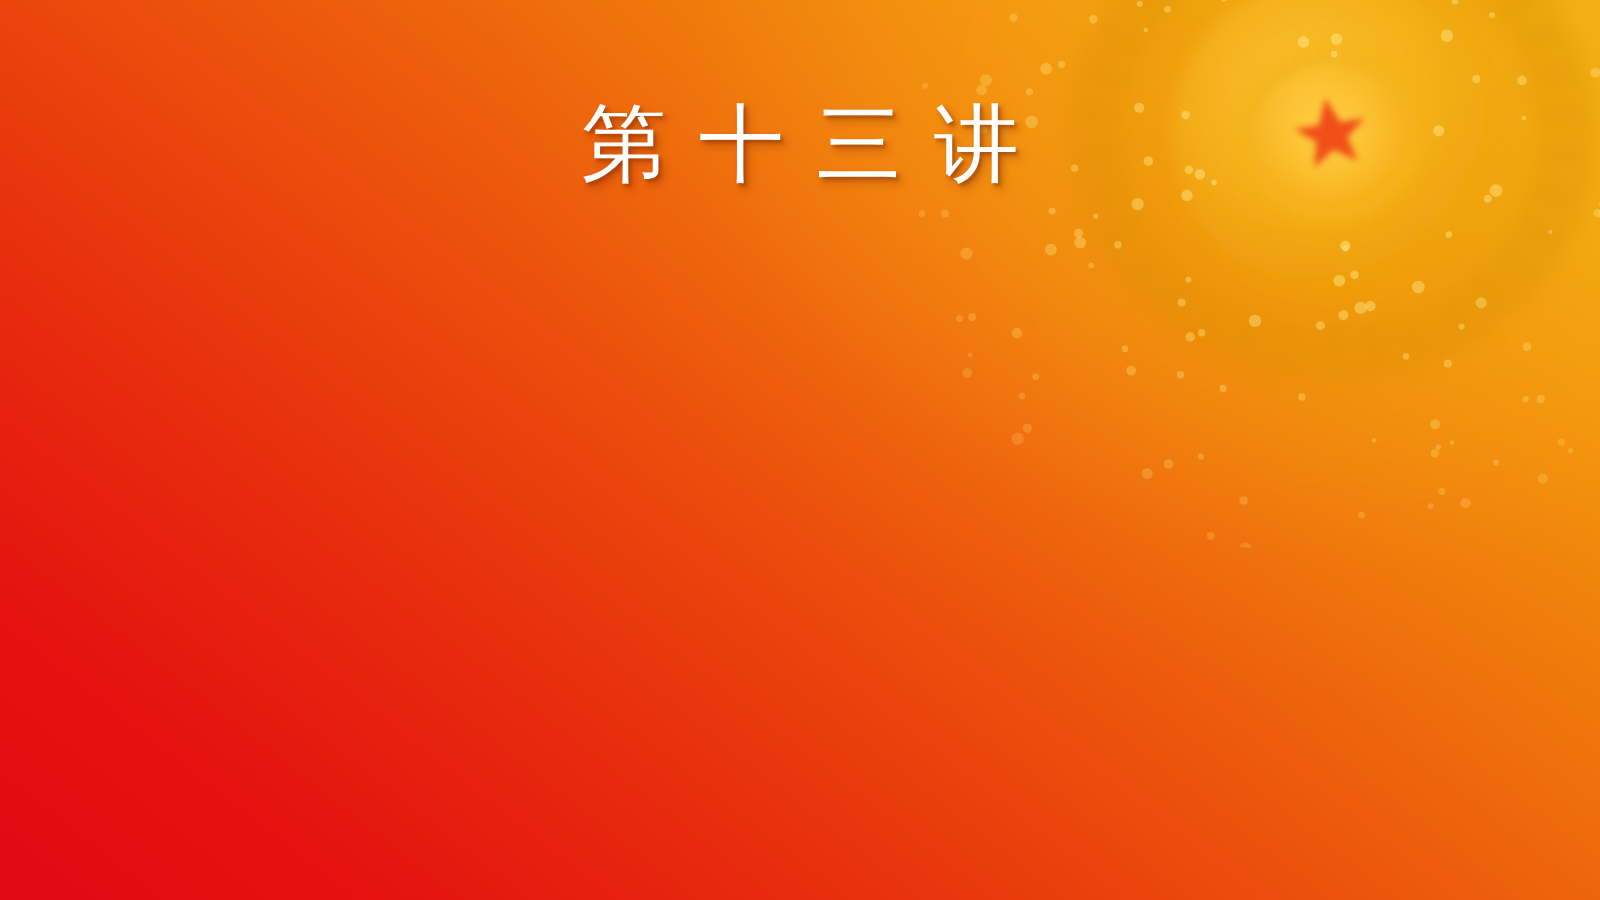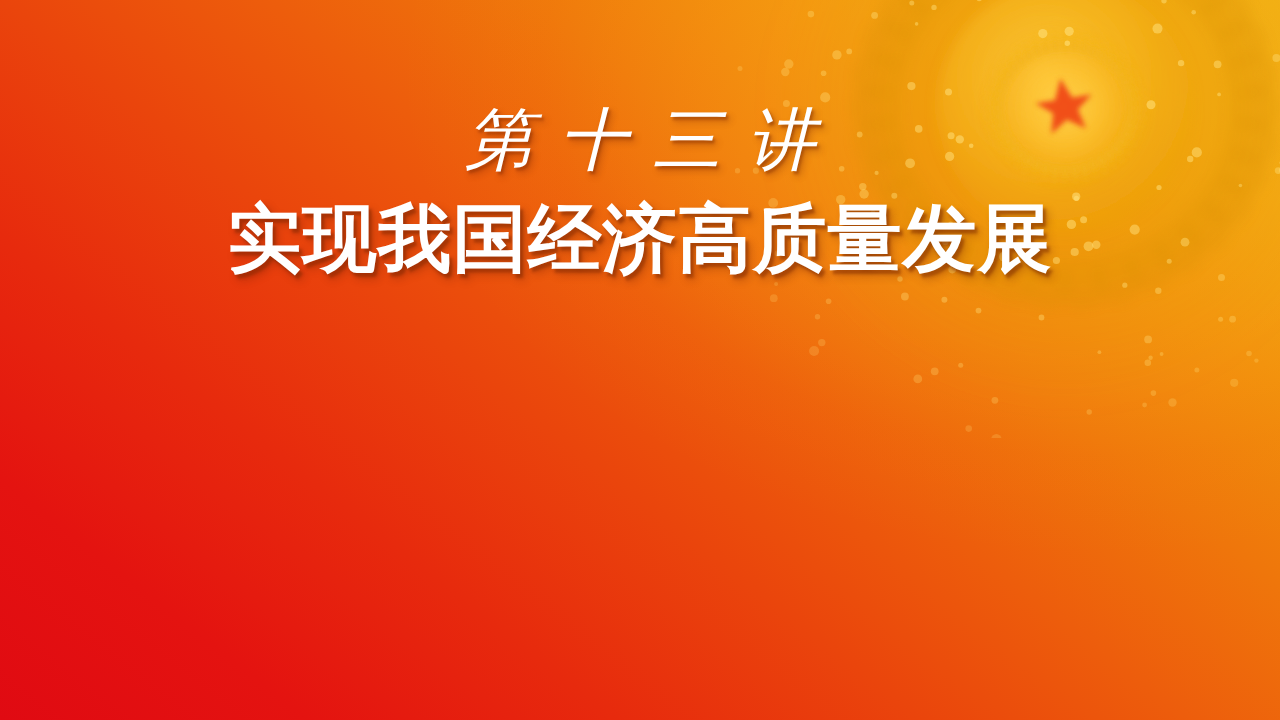--- a/index.html
+++ b/index.html
@@ -77,12 +77,11 @@
   }
 
   .lecture-label {
-    margin-top: 104px;
+    margin-top: 80px;
     font-family: "DejaVu Serif", "Liberation Serif", serif;
     font-size: 68px;
     line-height: 1.06;
     font-weight: 400;
-    font-style: italic;
     color: #ffffff;
     letter-spacing: 26px;
     padding-left: 26px;

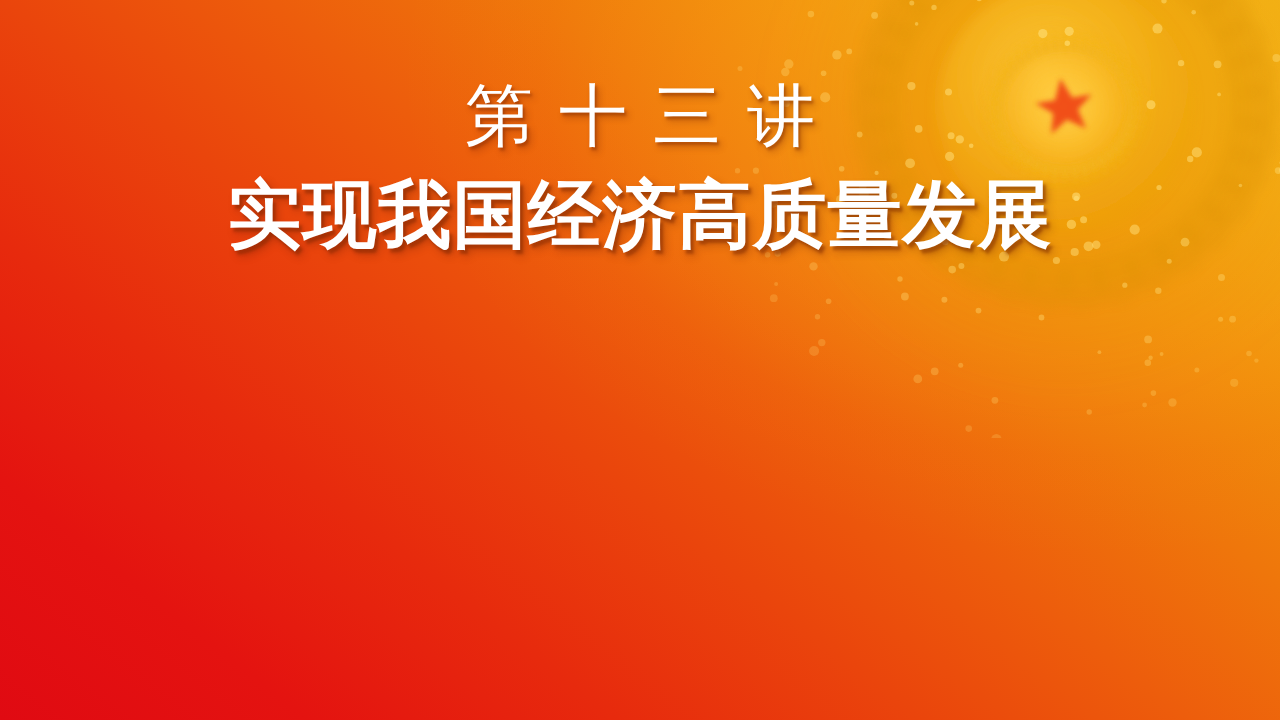--- a/index.html
+++ b/index.html
@@ -489,7 +489,6 @@
 
   <div id="text-block">
     <div class="lecture-label">第十三讲</div>
-    <div class="main-title">实现我国经济高质量发展</div>
   </div>
 
 </div>

